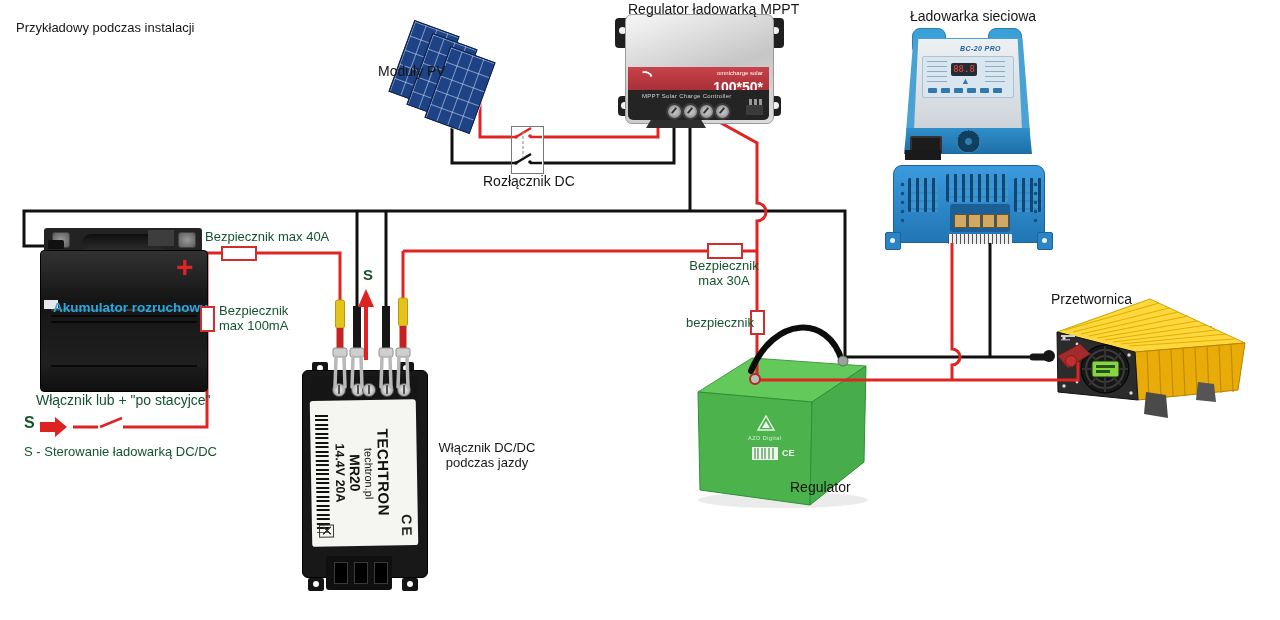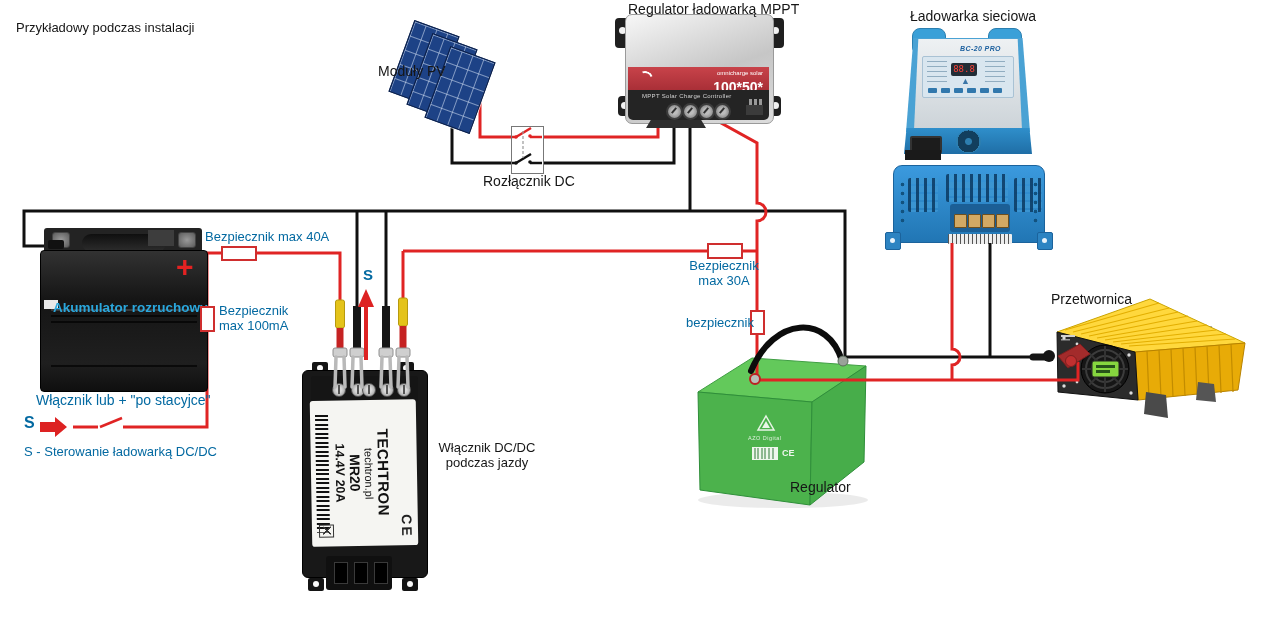--- a/index.html
+++ b/index.html
@@ -9,7 +9,7 @@
   .z1{z-index:1}.z3{z-index:3}
   .lbl{position:absolute;z-index:4;font-size:14px;color:#161616;white-space:nowrap;}
   .lbl.small{font-size:13px;}
-  .red{color:#0369a1;}
+  .red{color:#14532d;}
   .ctr{text-align:center;}
   .b{font-weight:bold;}
 

